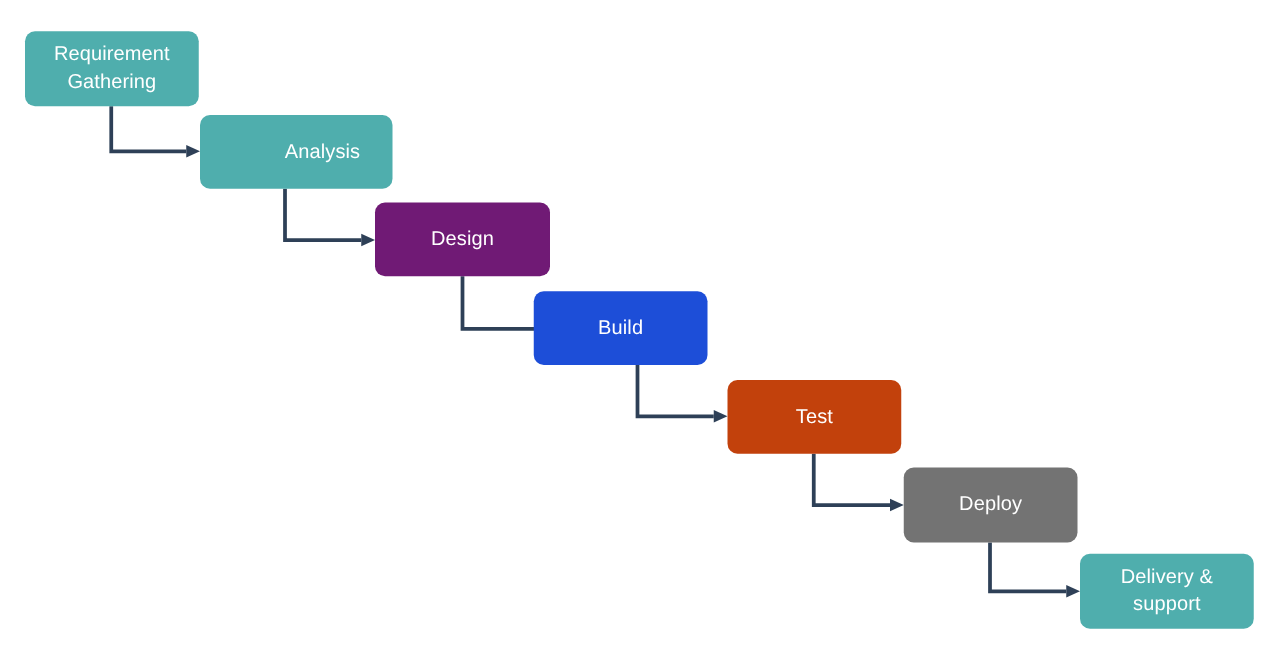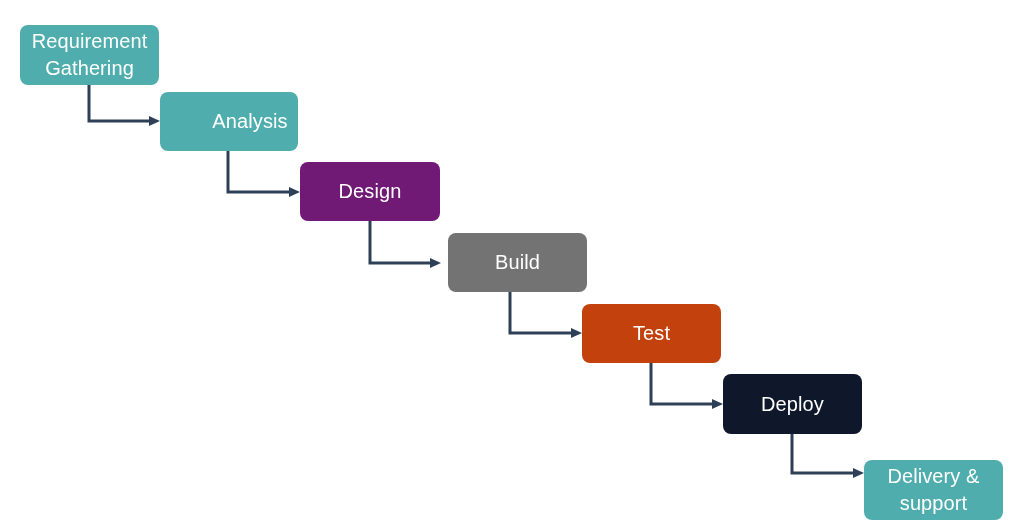--- a/index.html
+++ b/index.html
@@ -36,7 +36,7 @@
     text-align: center;
     border-radius: 8px;
     color: #ffffff;
-    font-size: 20px;
+    font-size: 16px;
     line-height: 1.35;
     letter-spacing: 0.1px;
     font-weight: 400;

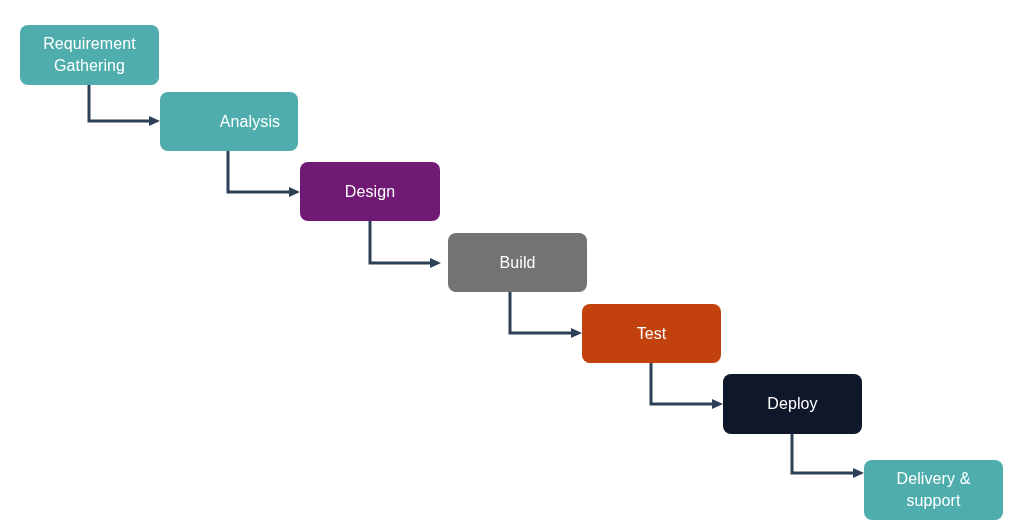--- a/index.html
+++ b/index.html
@@ -85,7 +85,7 @@
         <span class="stage-label">Requirement
 Gathering</span>
       </div>
-      <div class="stage-box" style="left: 160px; top: 92px; width: 138px; height: 59px; background: rgb(79, 174, 173); border-radius: 8px; color: rgb(255, 255, 255); padding-left: 48px;">
+      <div class="stage-box" style="left: 160px; top: 92px; width: 154px; height: 59px; background: rgb(79, 174, 173); border-radius: 8px; color: rgb(255, 255, 255); padding-left: 48px;">
         <span class="stage-label">Analysis</span>
       </div>
       <div class="stage-box" style="left: 300px; top: 162px; width: 140px; height: 59px; background: #701a75; border-radius: 8px; color: rgb(255, 255, 255);">

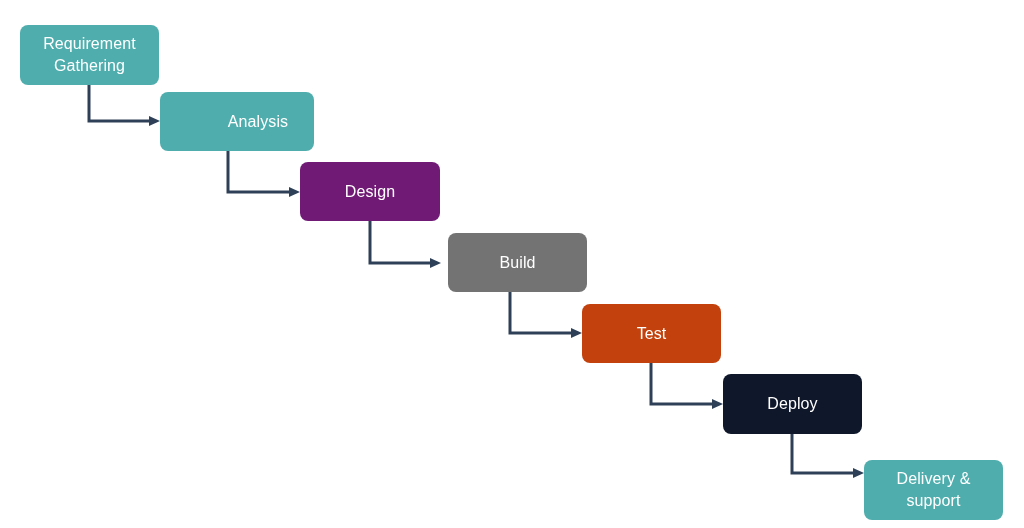--- a/index.html
+++ b/index.html
@@ -91,7 +91,7 @@
       <div class="stage-box" style="left: 300px; top: 162px; width: 140px; height: 59px; background: #701a75; border-radius: 8px; color: rgb(255, 255, 255);">
         <span class="stage-label">Design</span>
       </div>
-      <div class="stage-box" style="left: 448px; top: 233px; width: 139px; height: 59px; background: #737373; border-radius: 8px; color: rgb(255, 255, 255);">
+      <div class="stage-box" style="left: 427px; top: 233px; width: 139px; height: 59px; background: #1d4ed8; border-radius: 8px; color: rgb(255, 255, 255);">
         <span class="stage-label">Build</span>
       </div>
       <div class="stage-box" style="left: 582px; top: 304px; width: 139px; height: 59px; background: #c2410c; border-radius: 8px; color: rgb(255, 255, 255);">

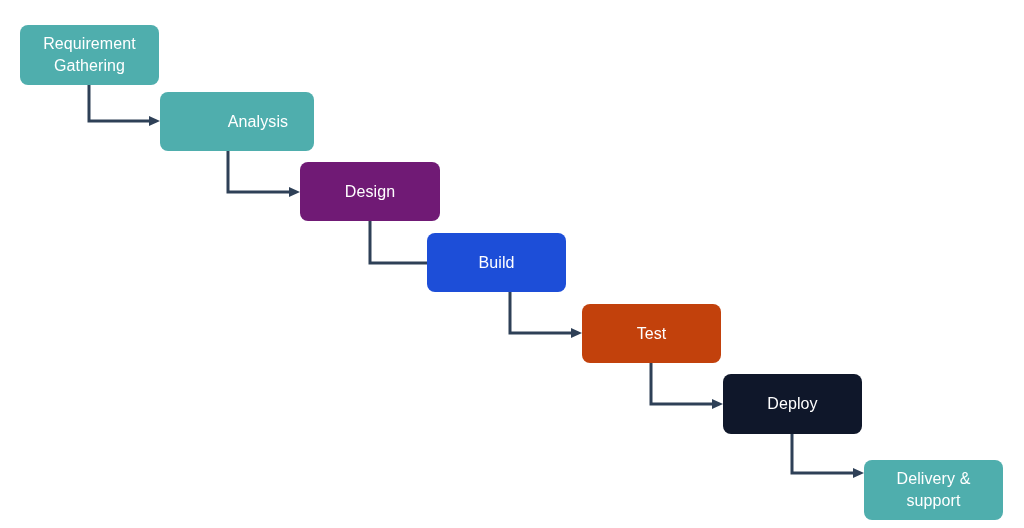--- a/index.html
+++ b/index.html
@@ -97,7 +97,7 @@
       <div class="stage-box" style="left: 582px; top: 304px; width: 139px; height: 59px; background: #c2410c; border-radius: 8px; color: rgb(255, 255, 255);">
         <span class="stage-label">Test</span>
       </div>
-      <div class="stage-box" style="left: 723px; top: 374px; width: 139px; height: 60px; background: #0f172a; border-radius: 8px; color: rgb(255, 255, 255);">
+      <div class="stage-box" style="left: 723px; top: 374px; width: 139px; height: 60px; background: #737373; border-radius: 8px; color: rgb(255, 255, 255);">
         <span class="stage-label">Deploy</span>
       </div>
       <div class="stage-box" style="left: 864px; top: 460px; width: 139px; height: 60px; background: rgb(79, 174, 173); border-radius: 8px; color: rgb(255, 255, 255);">

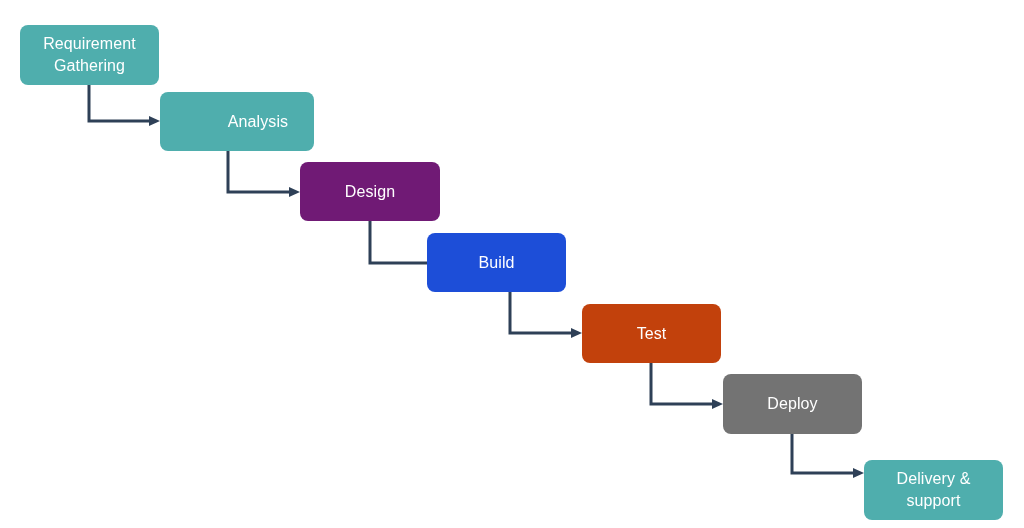--- a/index.html
+++ b/index.html
@@ -100,7 +100,7 @@
       <div class="stage-box" style="left: 723px; top: 374px; width: 139px; height: 60px; background: #737373; border-radius: 8px; color: rgb(255, 255, 255);">
         <span class="stage-label">Deploy</span>
       </div>
-      <div class="stage-box" style="left: 864px; top: 460px; width: 139px; height: 60px; background: rgb(79, 174, 173); border-radius: 8px; color: rgb(255, 255, 255);">
+      <div class="stage-box" style="left: 864px; top: 443px; width: 139px; height: 60px; background: rgb(79, 174, 173); border-radius: 8px; color: rgb(255, 255, 255);">
         <span class="stage-label">Delivery &amp;
 support</span>
       </div>

